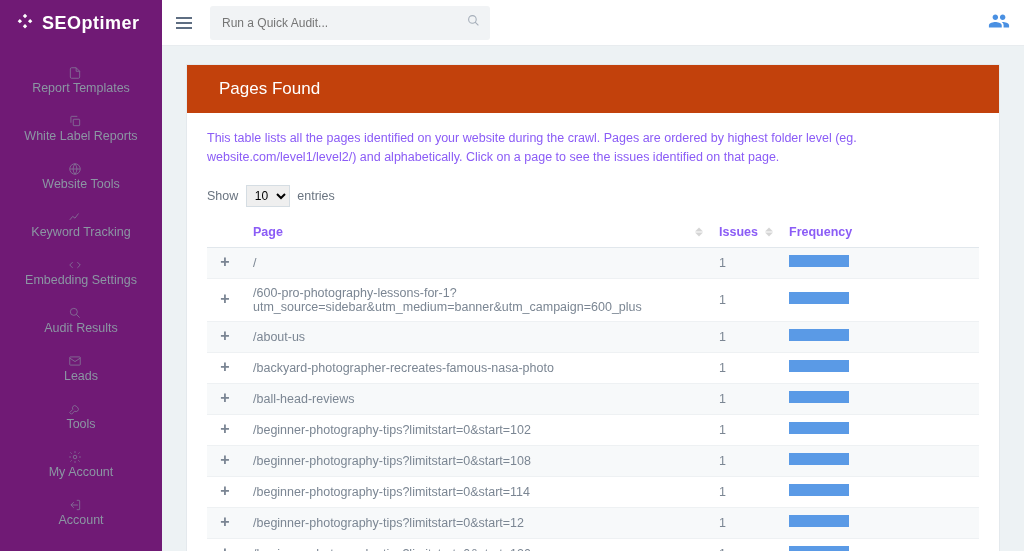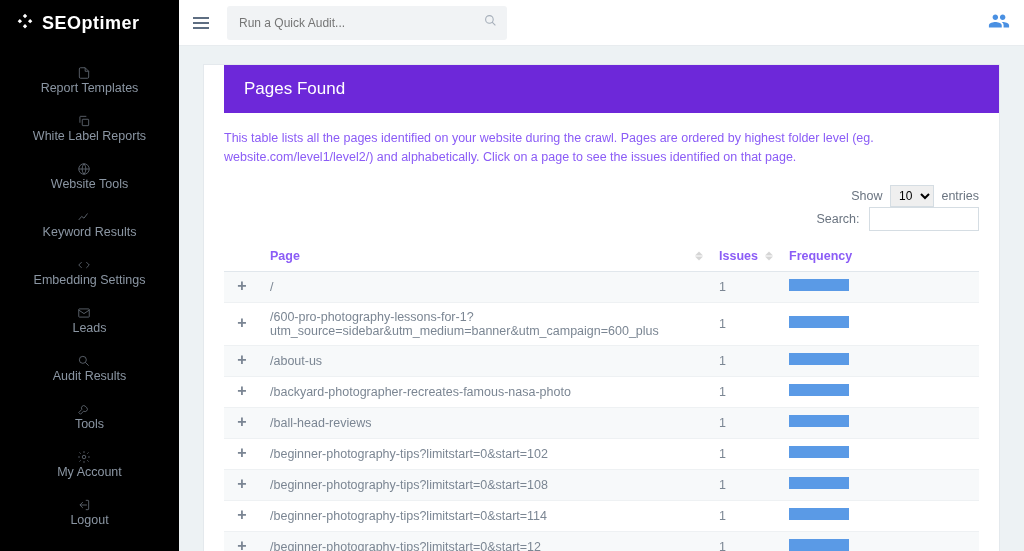--- a/index.html
+++ b/index.html
@@ -5,7 +5,7 @@
 * { margin: 0; padding: 0; box-sizing: border-box; }
 body { font-family: -apple-system, BlinkMacSystemFont, "Segoe UI", Arial, sans-serif; font-size: 13px; color: #5e6e82; background: #edf2f4; width: 1024px; height: 551px; overflow: hidden; }
 .layout { display: flex; height: 100%; }
-.sidebar { width: 179px; background: #000000; color: #9aa5b2; flex-shrink: 0; }
+.sidebar { width: 162px; background: #701a75; color: #9aa5b2; flex-shrink: 0; }
 .logo { display: flex; align-items: center; padding: 12px 14px; color: #fff; }
 .logo svg { flex-shrink: 0; }
 .logo-text { font-size: 18px; font-weight: 600; margin-left: 6px; letter-spacing: 0.5px; }

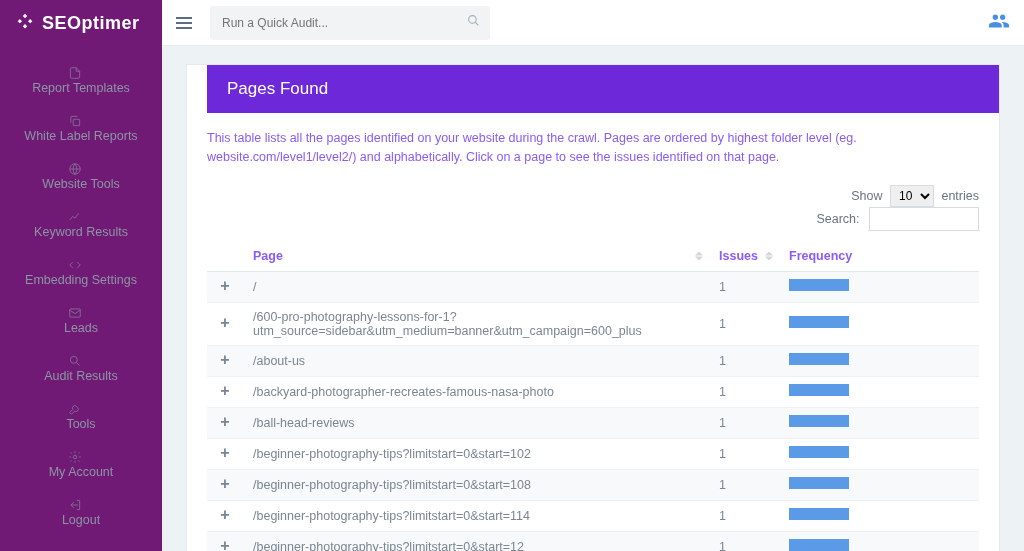--- a/index.html
+++ b/index.html
@@ -24,7 +24,7 @@
 .users-icon svg { width: 22px; height: 22px; fill: #4a90e2; }
 .content { flex: 1; overflow-y: auto; padding: 18px 24px; }
 .panel { background: #fff; border: 1px solid #e4e9ed; }
-.panel-head { background: #6d28d9; color: #fff; padding: 14px 20px; font-size: 17px; font-weight: 400; margin-left: 20px; }
+.panel-head { background: #c2410c; color: #fff; padding: 14px 32px; font-size: 17px; font-weight: 400; }
 .panel-body { padding: 16px 20px 8px; }
 .desc { font-size: 12.5px; color: #8b5cf6; line-height: 1.5; margin-bottom: 18px; }
 .table-ctrl { display: flex; justify-content: space-between; align-items: flex-end; margin-bottom: 10px; font-size: 12.5px; color: #6a7480; flex-direction: column; }

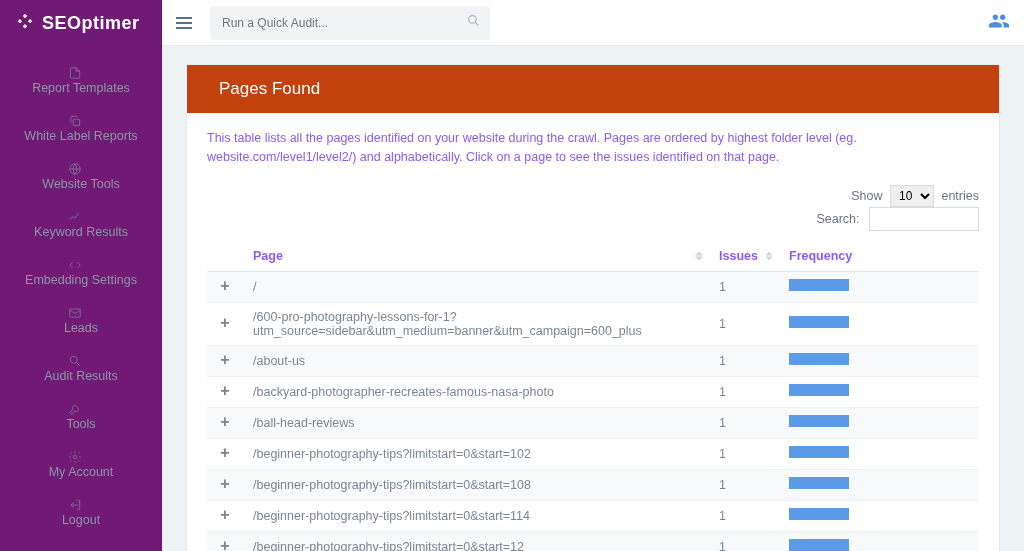--- a/index.html
+++ b/index.html
@@ -27,7 +27,7 @@
 .panel-head { background: #c2410c; color: #fff; padding: 14px 32px; font-size: 17px; font-weight: 400; }
 .panel-body { padding: 16px 20px 8px; }
 .desc { font-size: 12.5px; color: #8b5cf6; line-height: 1.5; margin-bottom: 18px; }
-.table-ctrl { display: flex; justify-content: space-between; align-items: flex-end; margin-bottom: 10px; font-size: 12.5px; color: #6a7480; flex-direction: column; }
+.table-ctrl { display: flex; justify-content: space-between; align-items: flex-start; margin-bottom: 10px; font-size: 12.5px; color: #6a7480; }
 .table-ctrl select { border: 1px solid #d5dde3; height: 22px; font-size: 12px; margin: 0 4px; padding: 0 4px; }
 .table-ctrl input[type=text] { border: 1px solid #d5dde3; height: 24px; width: 110px; margin-left: 6px; padding: 0 6px; font-size: 12px; }
 table { width: 100%; border-collapse: collapse; }

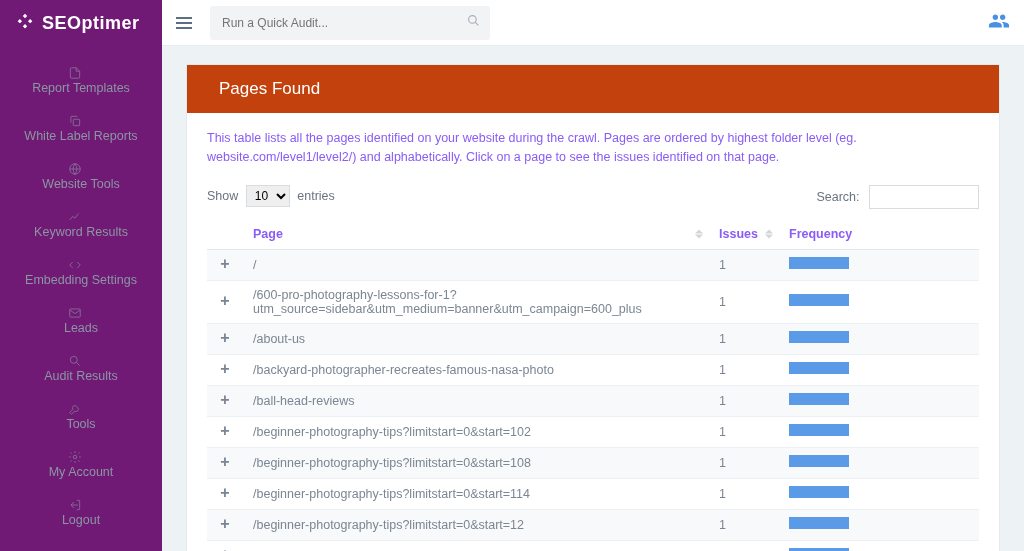--- a/index.html
+++ b/index.html
@@ -182,10 +182,6 @@
               <select><option>10</option></select>
               <span>entries</span>
             </div>
-            <div>
-              <span>Search:</span>
-              <input type="text" style="">
-            </div>
           </div>
           <table>
             <thead>

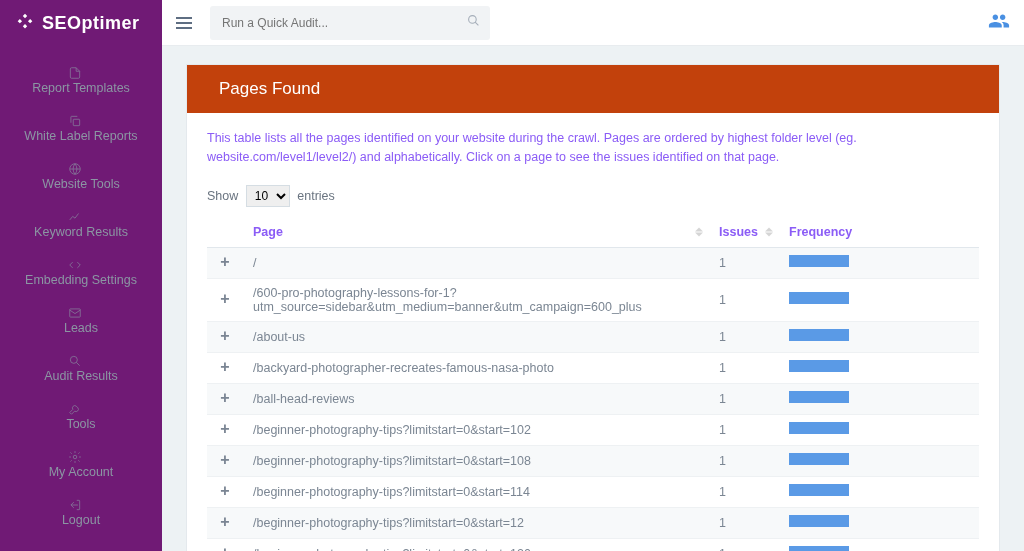--- a/index.html
+++ b/index.html
@@ -90,7 +90,7 @@
               <path d="M3 17l5-6 4 3 6-8"></path>
             </svg>
           </span>
-          <span>Keyword Results</span>
+          <span>Keyword Tracking</span>
         </li>
         <li>
           <span class="nicon">

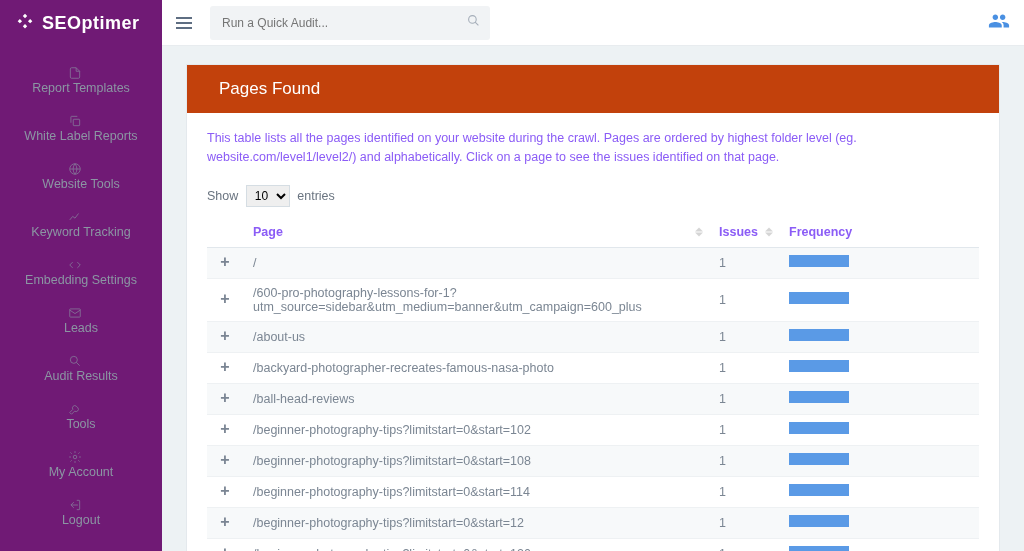--- a/index.html
+++ b/index.html
@@ -103,20 +103,20 @@
         <li>
           <span class="nicon">
             <svg viewBox="0 0 24 24">
+              <circle cx="10" cy="10" r="6"></circle>
+              <line x1="20" y1="20" x2="14.5" y2="14.5"></line>
+            </svg>
+          </span>
+          <span>Audit Results</span>
+        </li>
+        <li>
+          <span class="nicon">
+            <svg viewBox="0 0 24 24">
               <rect x="3" y="5" width="18" height="14" rx="1"></rect>
               <path d="M3 7l9 6 9-6"></path>
             </svg>
           </span>
           <span>Leads</span>
-        </li>
-        <li>
-          <span class="nicon">
-            <svg viewBox="0 0 24 24">
-              <circle cx="10" cy="10" r="6"></circle>
-              <line x1="20" y1="20" x2="14.5" y2="14.5"></line>
-            </svg>
-          </span>
-          <span>Audit Results</span>
         </li>
         <li>
           <span class="nicon">

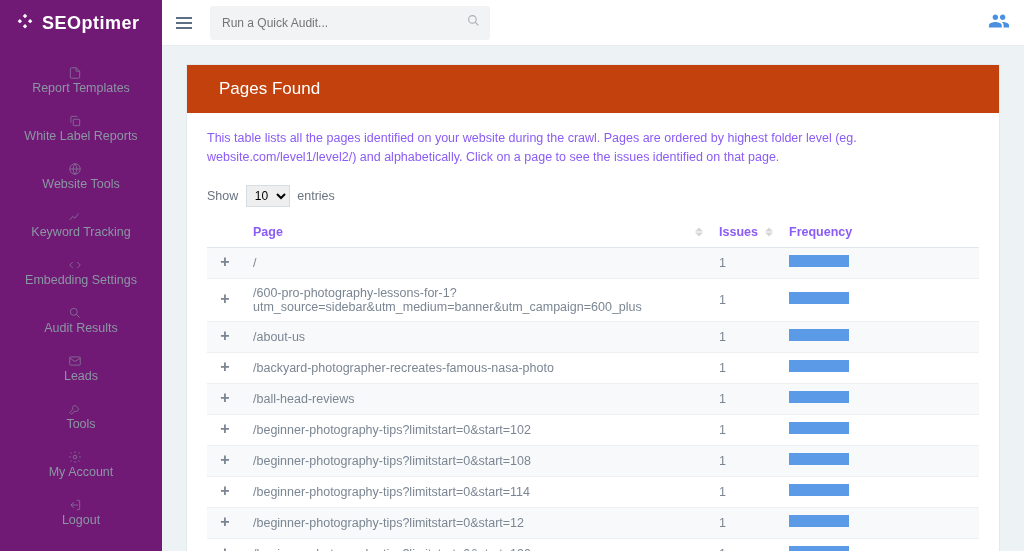--- a/index.html
+++ b/index.html
@@ -141,7 +141,7 @@
               <path d="M10 17l-5-5 5-5M5 12h12M15 4h4a1 1 0 011 1v14a1 1 0 01-1 1h-4"></path>
             </svg>
           </span>
-          <span>Logout</span>
+          <span>Account</span>
         </li>
       </ul>
   </aside>

